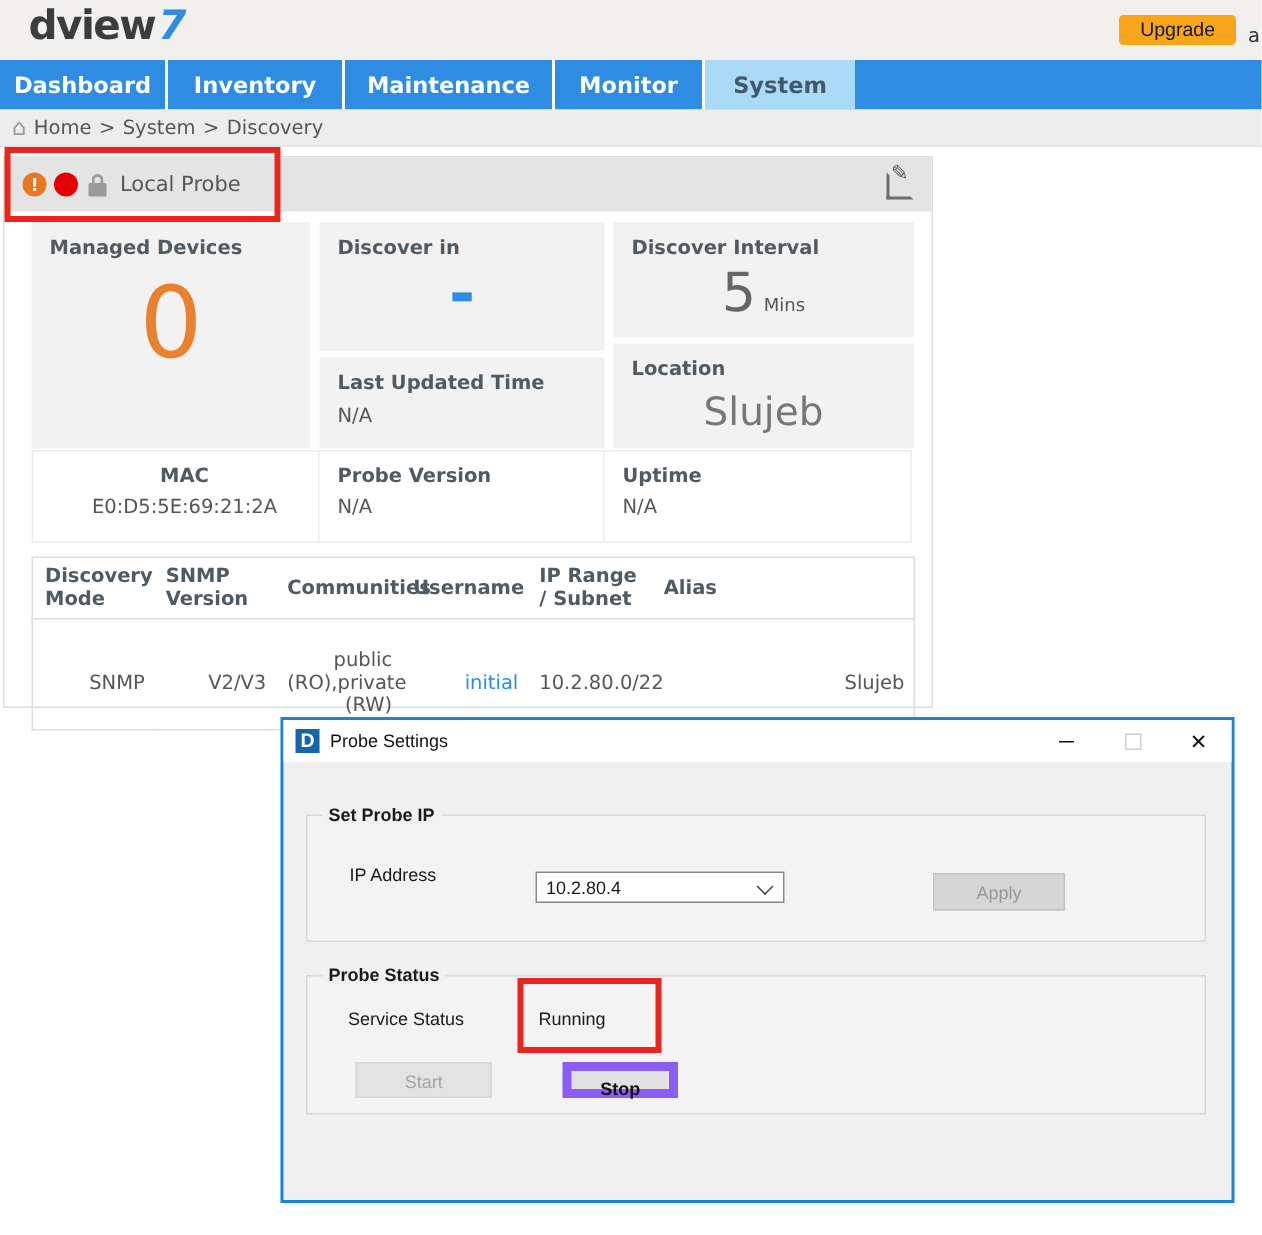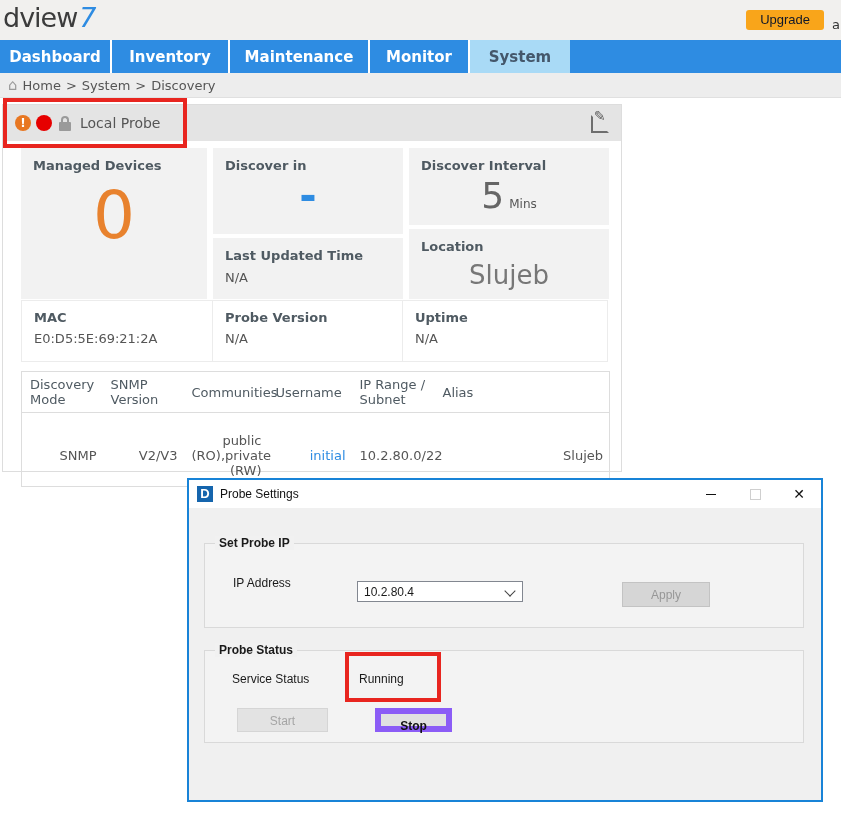--- a/index.html
+++ b/index.html
@@ -10,7 +10,7 @@
 
   
   .top-header { position:absolute; left:0; top:0; width:841px; height:40px; background:#f1f0ee; }
-  .logo { position:absolute; left:3px; top:2px; font-size:27px; font-weight:normal; letter-spacing:-1px; }
+  .logo { position:absolute; left:19px; top:2px; font-size:27px; font-weight:bold; letter-spacing:-1px; }
   .logo-text { color:#3c3c3c; }
   .logo-seven { color:#2e8ce2; font-style:italic; margin-left:2px; }
   .upgrade-btn {

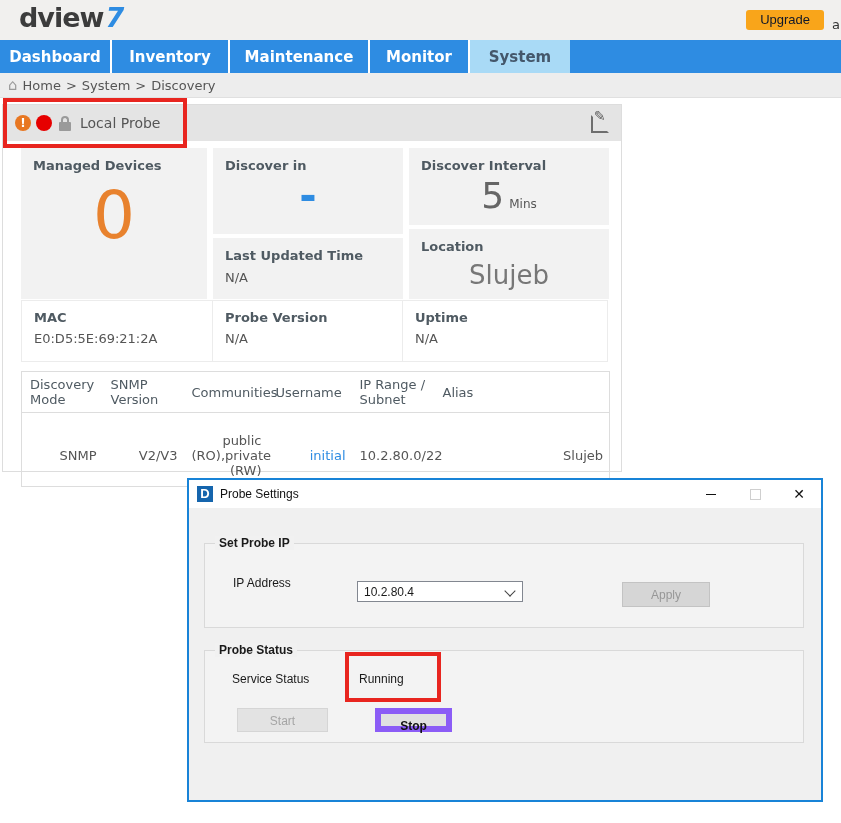--- a/index.html
+++ b/index.html
@@ -84,7 +84,7 @@
 
   .bottom-row { position:absolute; left:18px; top:195px; width:588px; height:62px; display:flex; }
   .bottom-cell { background:#fff; border:1px solid #ececec; box-sizing:border-box; margin-left:-1px; }
-  .bottom-cell.c0 { width:192px; margin-left:0; }
+  .bottom-cell.c0 { width:192px; margin-left:0;text-align:center; }
   .bottom-cell.c1 { width:191px; }
   .bottom-cell.c2 { width:206px; }
   .bottom-cell .card-label { padding-top:9px; }

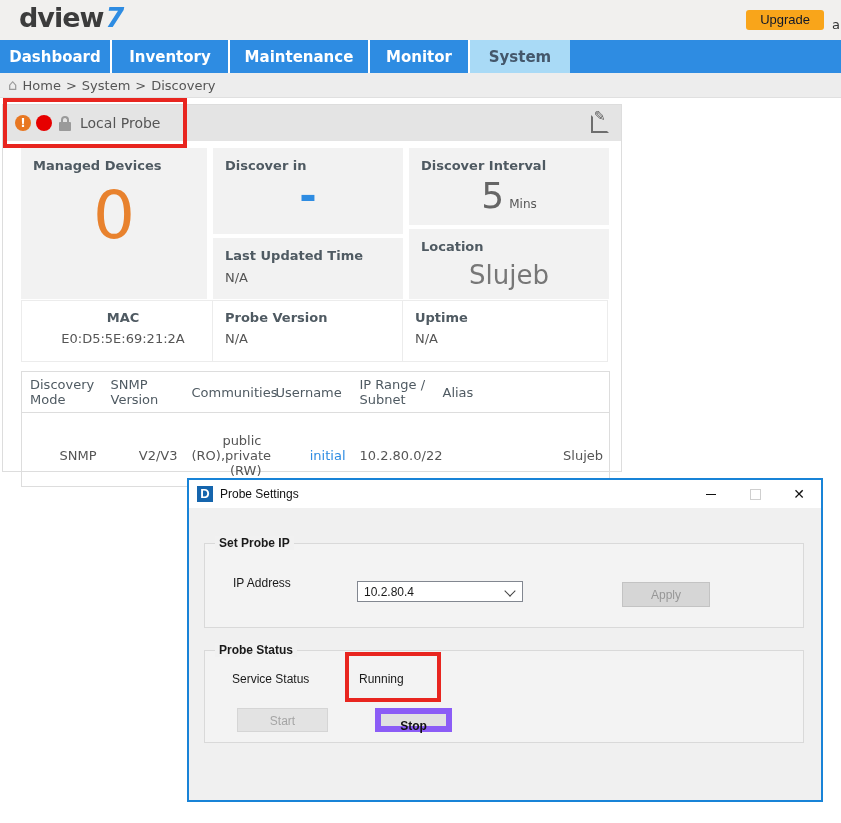--- a/index.html
+++ b/index.html
@@ -95,7 +95,7 @@
   .probe-table th, .probe-table td { border:0; text-align:left; padding:5px 6px 5px 8px; }
   .probe-table thead tr { border:1px solid #ddd; }
   .probe-table tbody tr { border:1px solid #ddd; }
-  .probe-table th { color:#4f5a62; font-weight:normal; vertical-align:middle; }
+  .probe-table th { color:#4f5a62; font-weight:bold; vertical-align:middle; }
   .probe-table td { color:#555; vertical-align:middle; padding-top:20px; padding-bottom:8px;text-align:right; }
   .link { color:#2e8ce2; cursor:pointer; }
 

